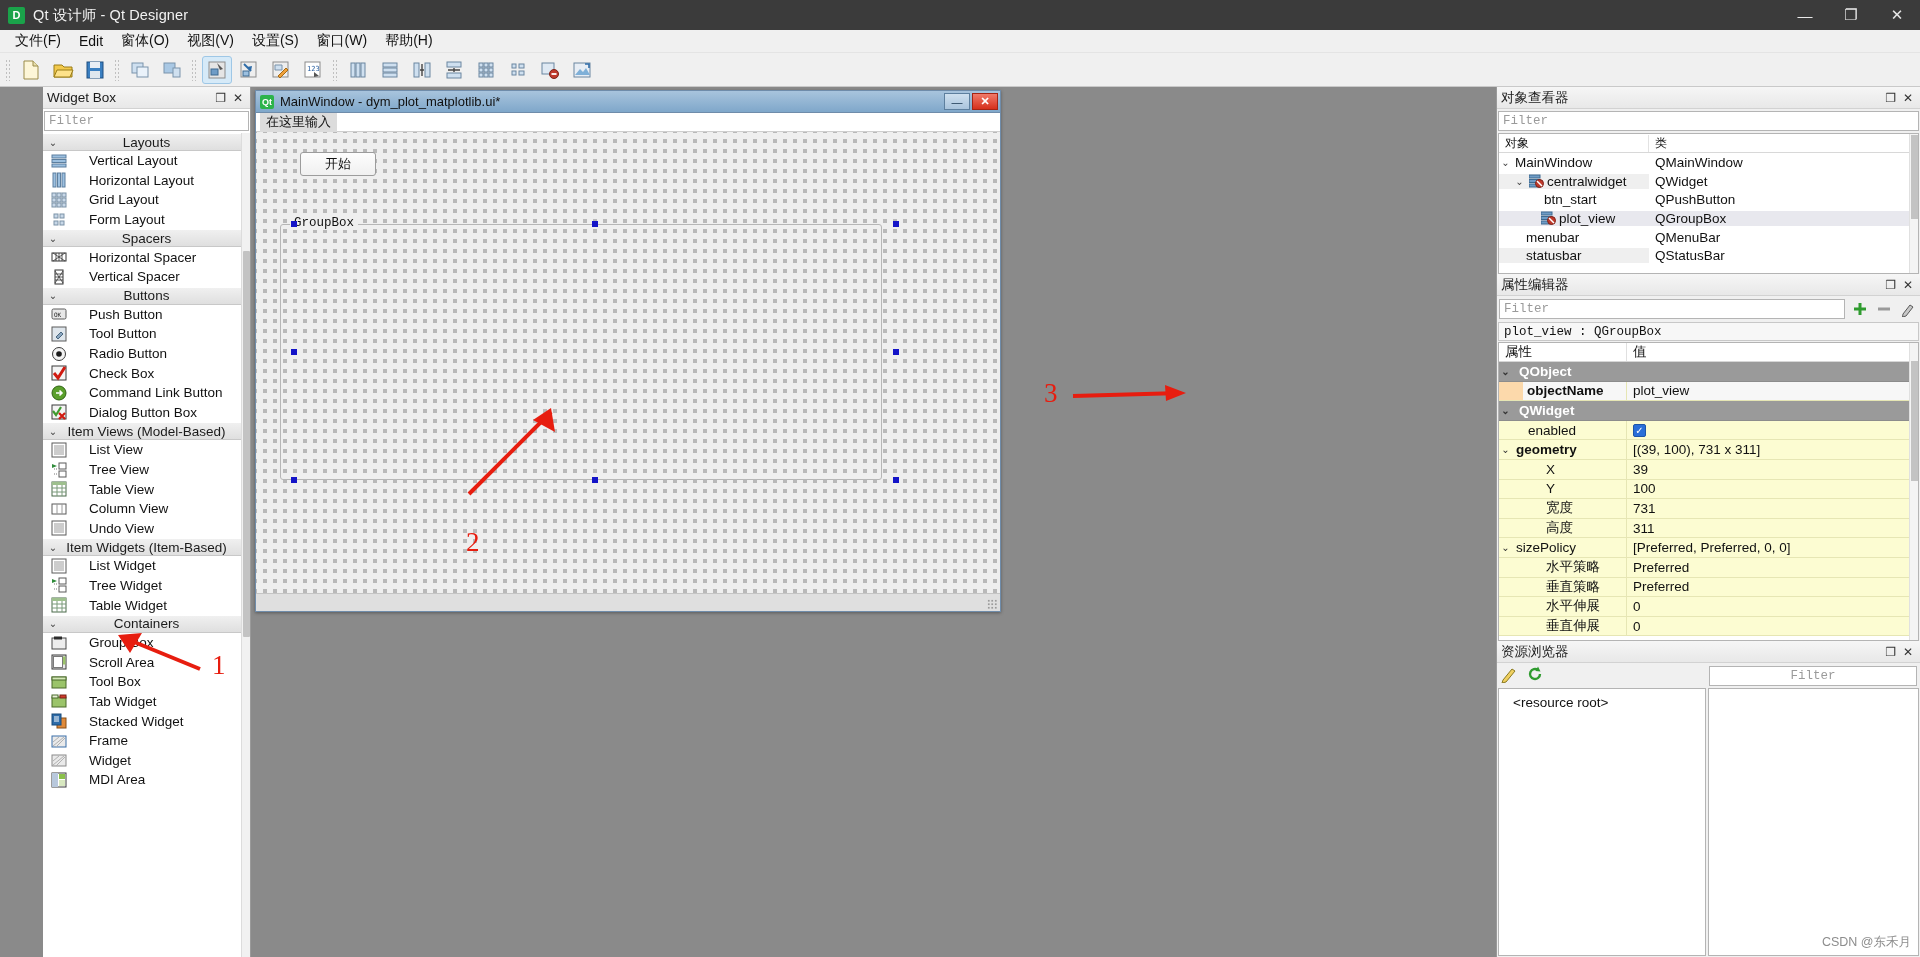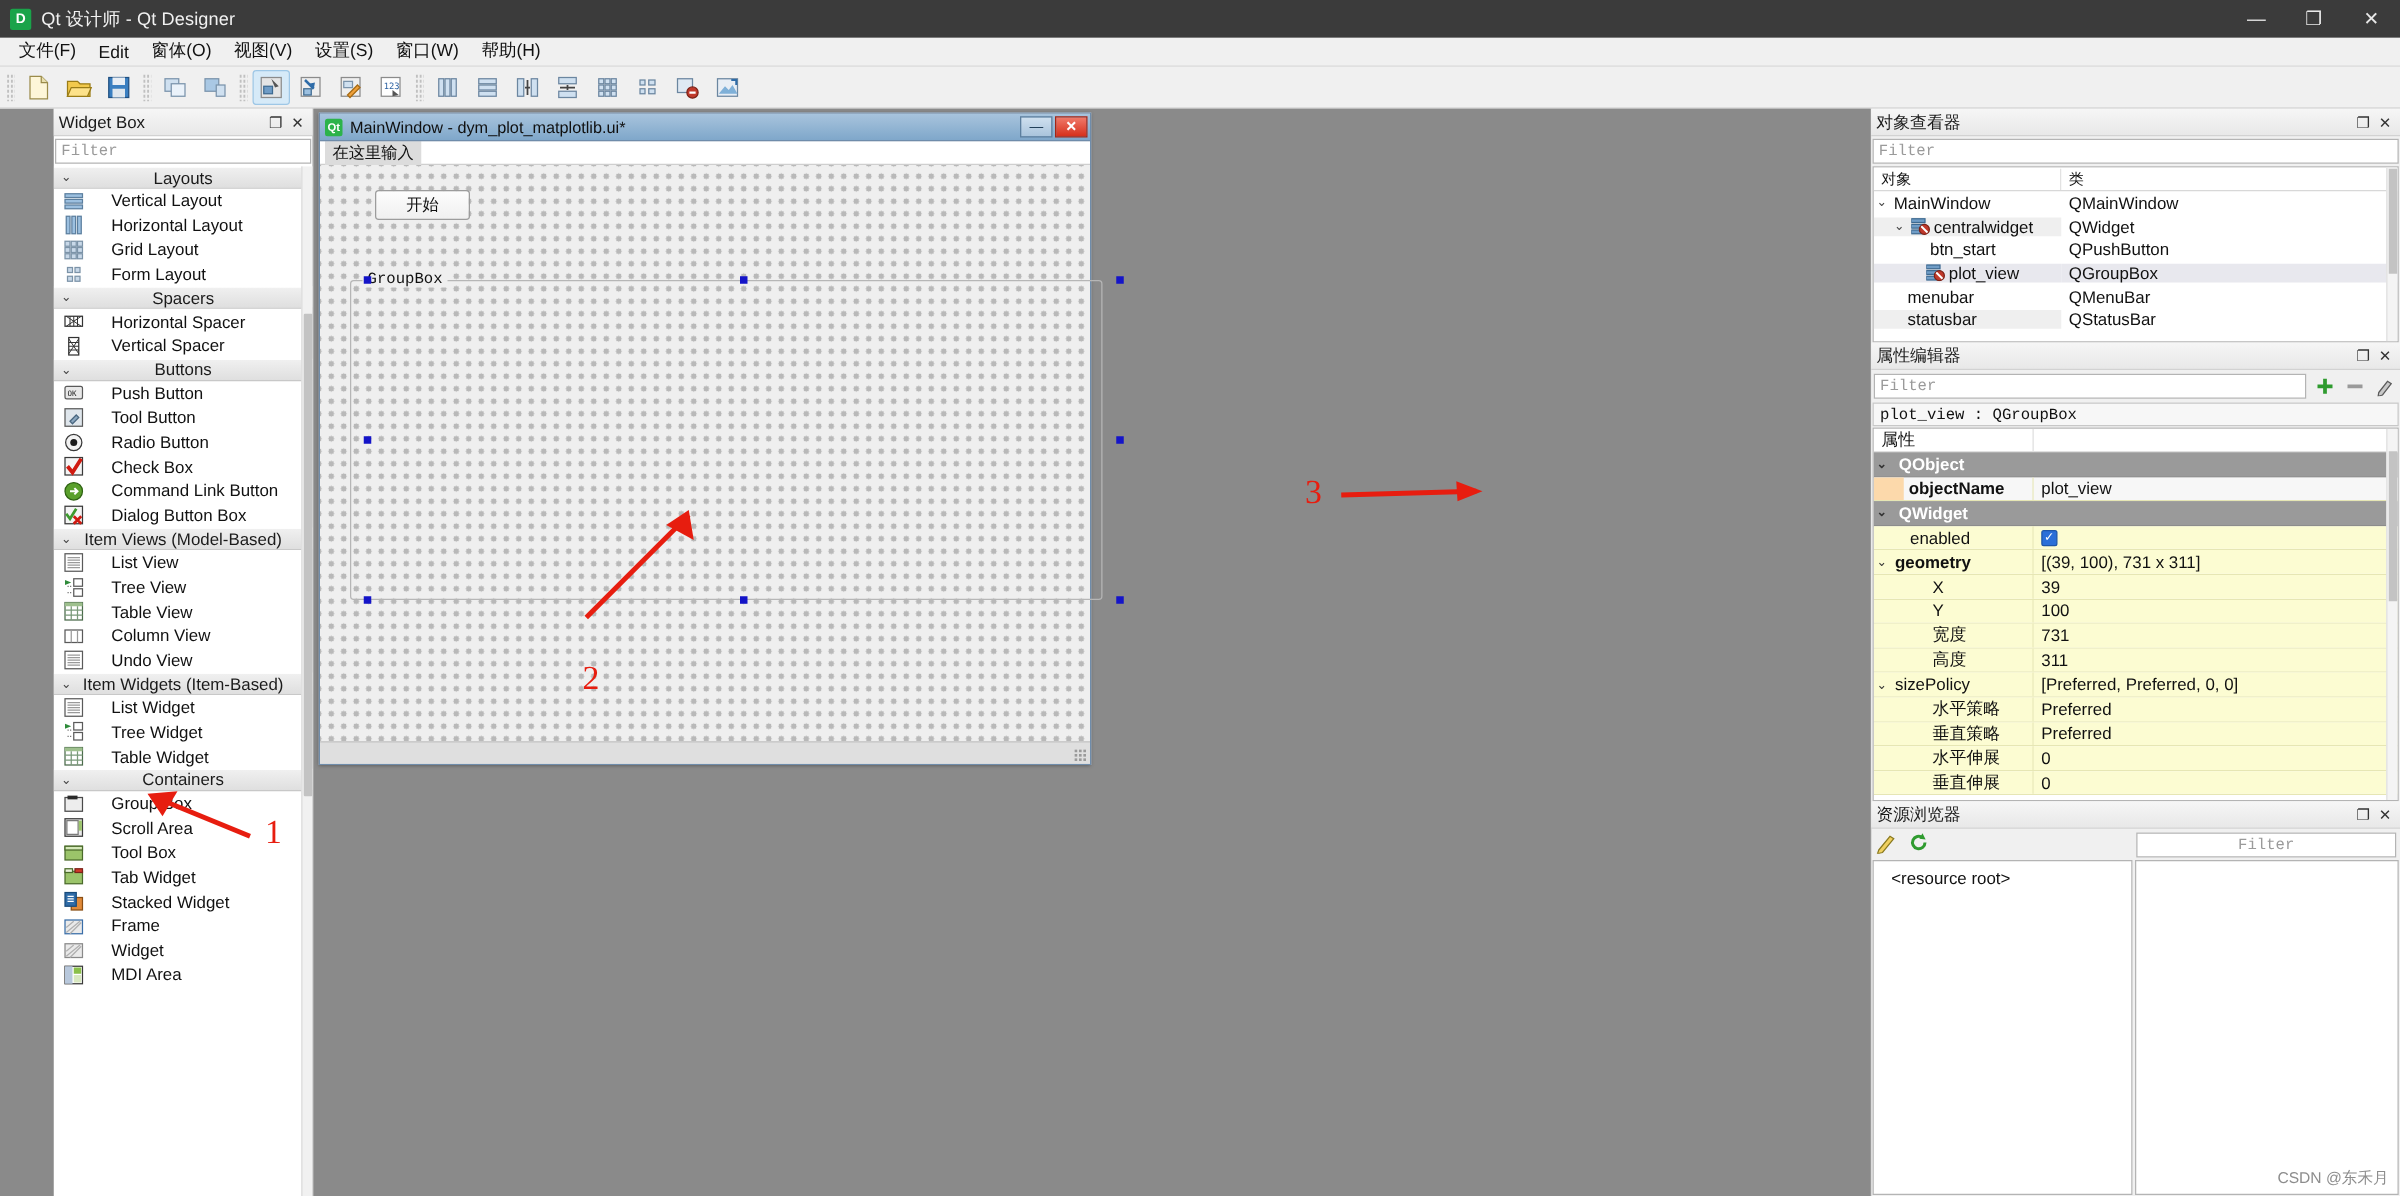--- a/index.html
+++ b/index.html
@@ -105,7 +105,7 @@
 
   
   #formwin{
-    position:absolute; left:4px; top:3px; width:618px; height:522px;
+    position:absolute; left:4px; top:3px; width:746px; height:522px;
     background:#dfdfdf; border:1px solid #6f8caa;
     box-shadow:0 1px 3px rgba(0,0,0,.35);
   }

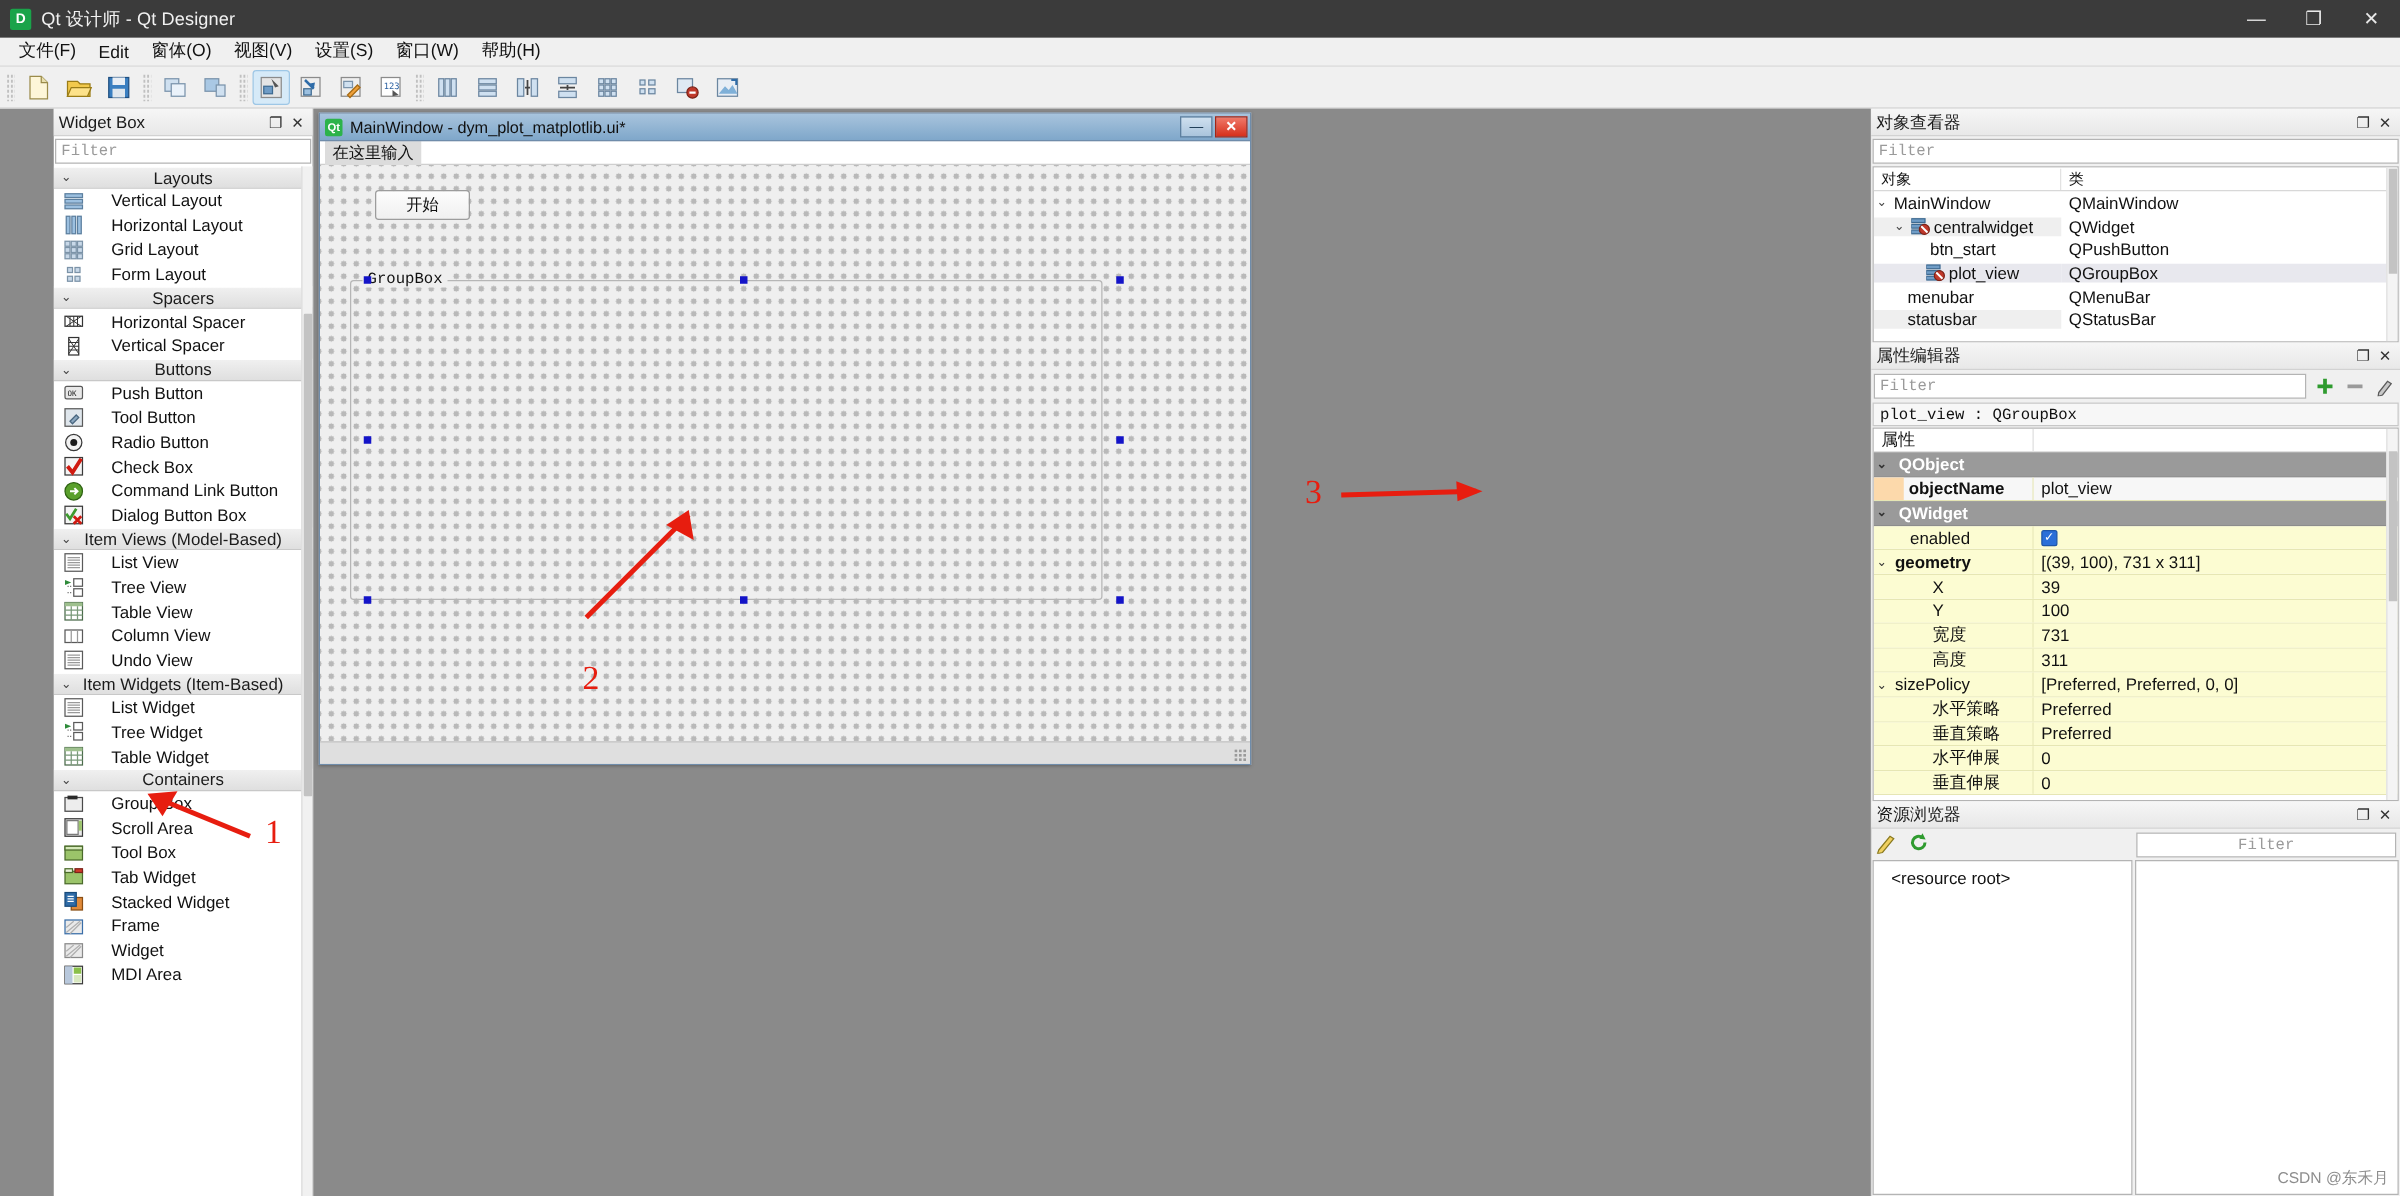--- a/index.html
+++ b/index.html
@@ -209,7 +209,7 @@
   #proptable{ background:#fff; border:1px solid #b4b4b4; margin:1px 1px 0 1px;
      flex:1; overflow:hidden; position:relative; }
   .pt-head{ height:19px; display:flex; background:#fff; border-bottom:1px solid #d6d6d6;
-     font-size:13.5px; color:#111;flex-direction:column;}
+     font-size:13.5px; color:#111;}
   .pt-head .h1{ width:128px; padding-left:6px; border-right:1px solid #e0e0e0;}
   .pt-head .h2{ flex:1; padding-left:6px;}
   .pt-row{ height:19.6px; display:flex; font-size:13.5px; color:#111;

